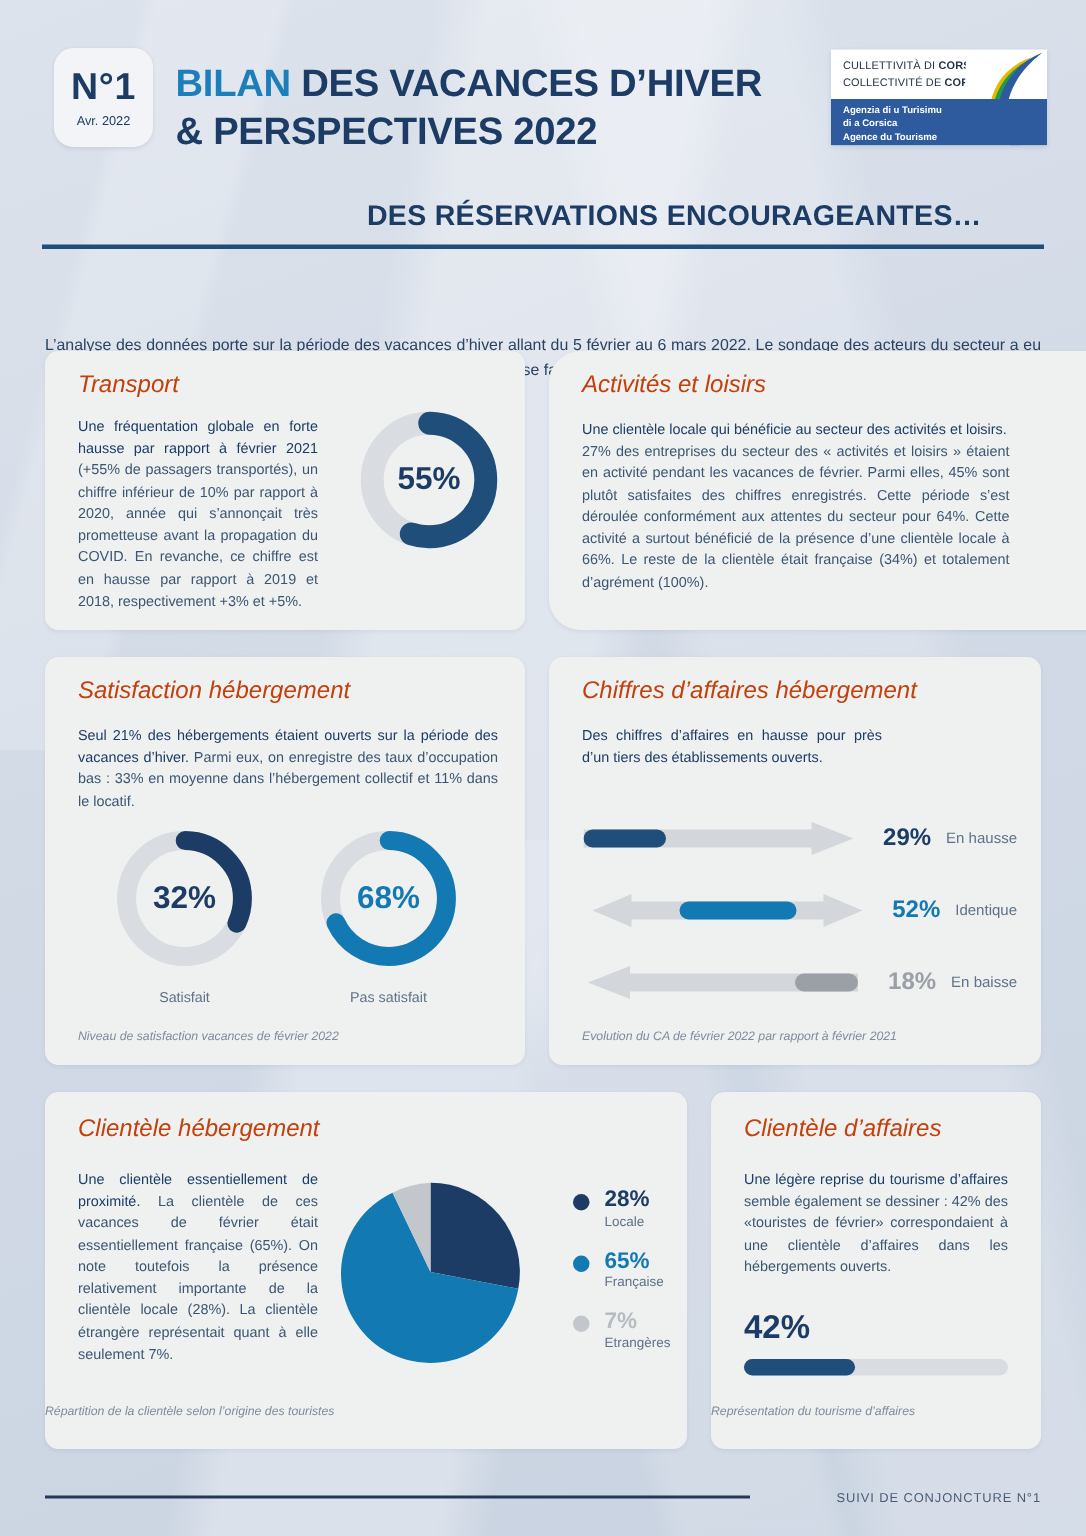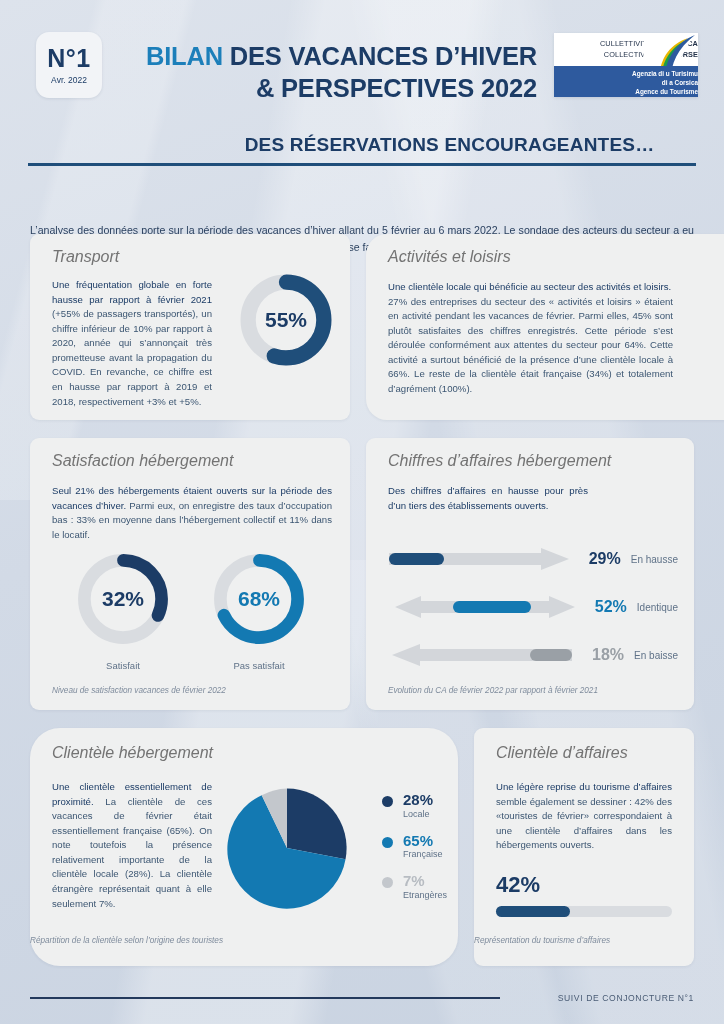--- a/index.html
+++ b/index.html
@@ -25,7 +25,7 @@
        background:linear-gradient(75deg,rgba(255,255,255,0) 40%,rgba(255,255,255,.45) 43%,rgba(255,255,255,.45) 57%,rgba(255,255,255,0) 60%);}
 
   
-  .hdr{position:absolute;left:0;top:0;width:724px;height:126px;text-align:right;}
+  .hdr{position:absolute;left:0;top:0;width:724px;height:126px;}
   .badge{
     position:absolute;left:36px;top:32px;width:66px;height:66px;border-radius:13px;
     background:#f2f4f7;box-shadow:0 1px 3px rgba(30,50,80,.10);

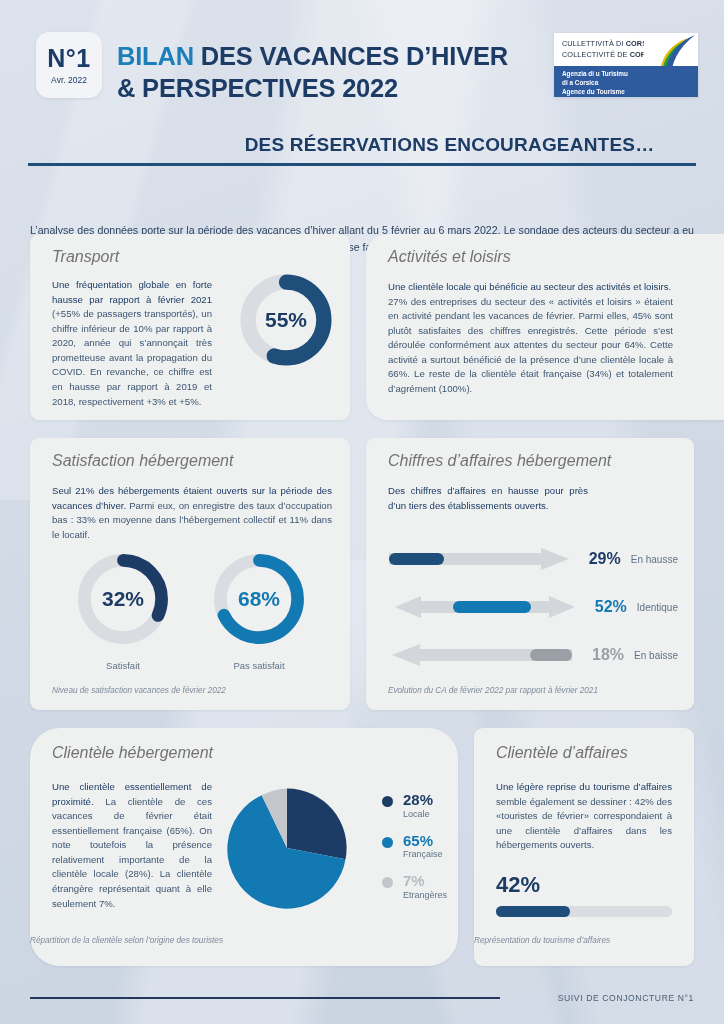--- a/index.html
+++ b/index.html
@@ -61,7 +61,7 @@
 
   
   .card{position:absolute;background:#eff0f0;border-radius:9px;box-shadow:0 1px 3px rgba(40,60,90,.07);}
-  .ctitle{font-size:16px;font-style:italic;color:#737373;font-weight:normal;}
+  .ctitle{font-size:16px;font-style:italic;color:#c2410c;font-weight:normal;}
   .ctxt{font-size:9.6px;line-height:1.52;color:#3c5672;text-align:justify;}
   .ctxt b{color:#1c3c66;font-weight:normal;}
   .caption{font-size:8.2px;font-style:italic;color:#7e8b9c;text-align:left;}

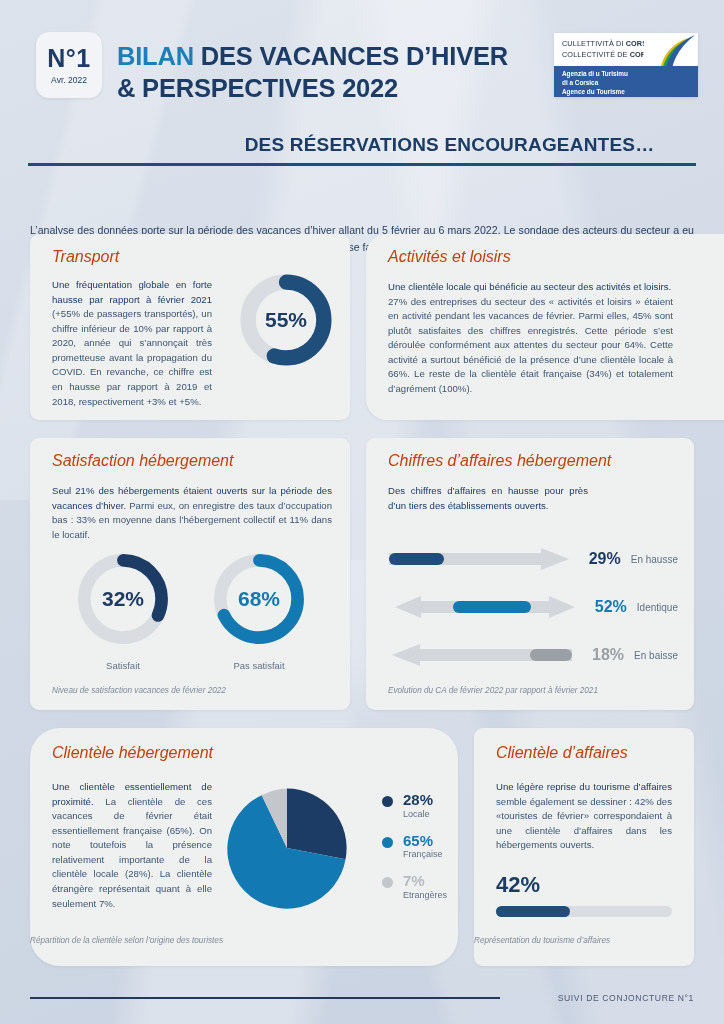--- a/index.html
+++ b/index.html
@@ -70,7 +70,7 @@
   #card-activites{left:366px;top:234px;width:387px;height:186px;border-radius:21px;}
   #card-satisfaction{left:30px;top:438px;width:320px;height:272px;}
   #card-ca{left:366px;top:438px;width:328px;height:272px;}
-  #card-clientele{left:30px;top:728px;width:428px;height:238px;border-radius:30px;}
+  #card-clientele{left:30px;top:728px;width:428px;height:238px;}
   #card-affaires{left:474px;top:728px;width:220px;height:238px;}
 
   .donut-label{position:absolute;left:0;right:0;text-align:center;font-size:21px;font-weight:bold;}

